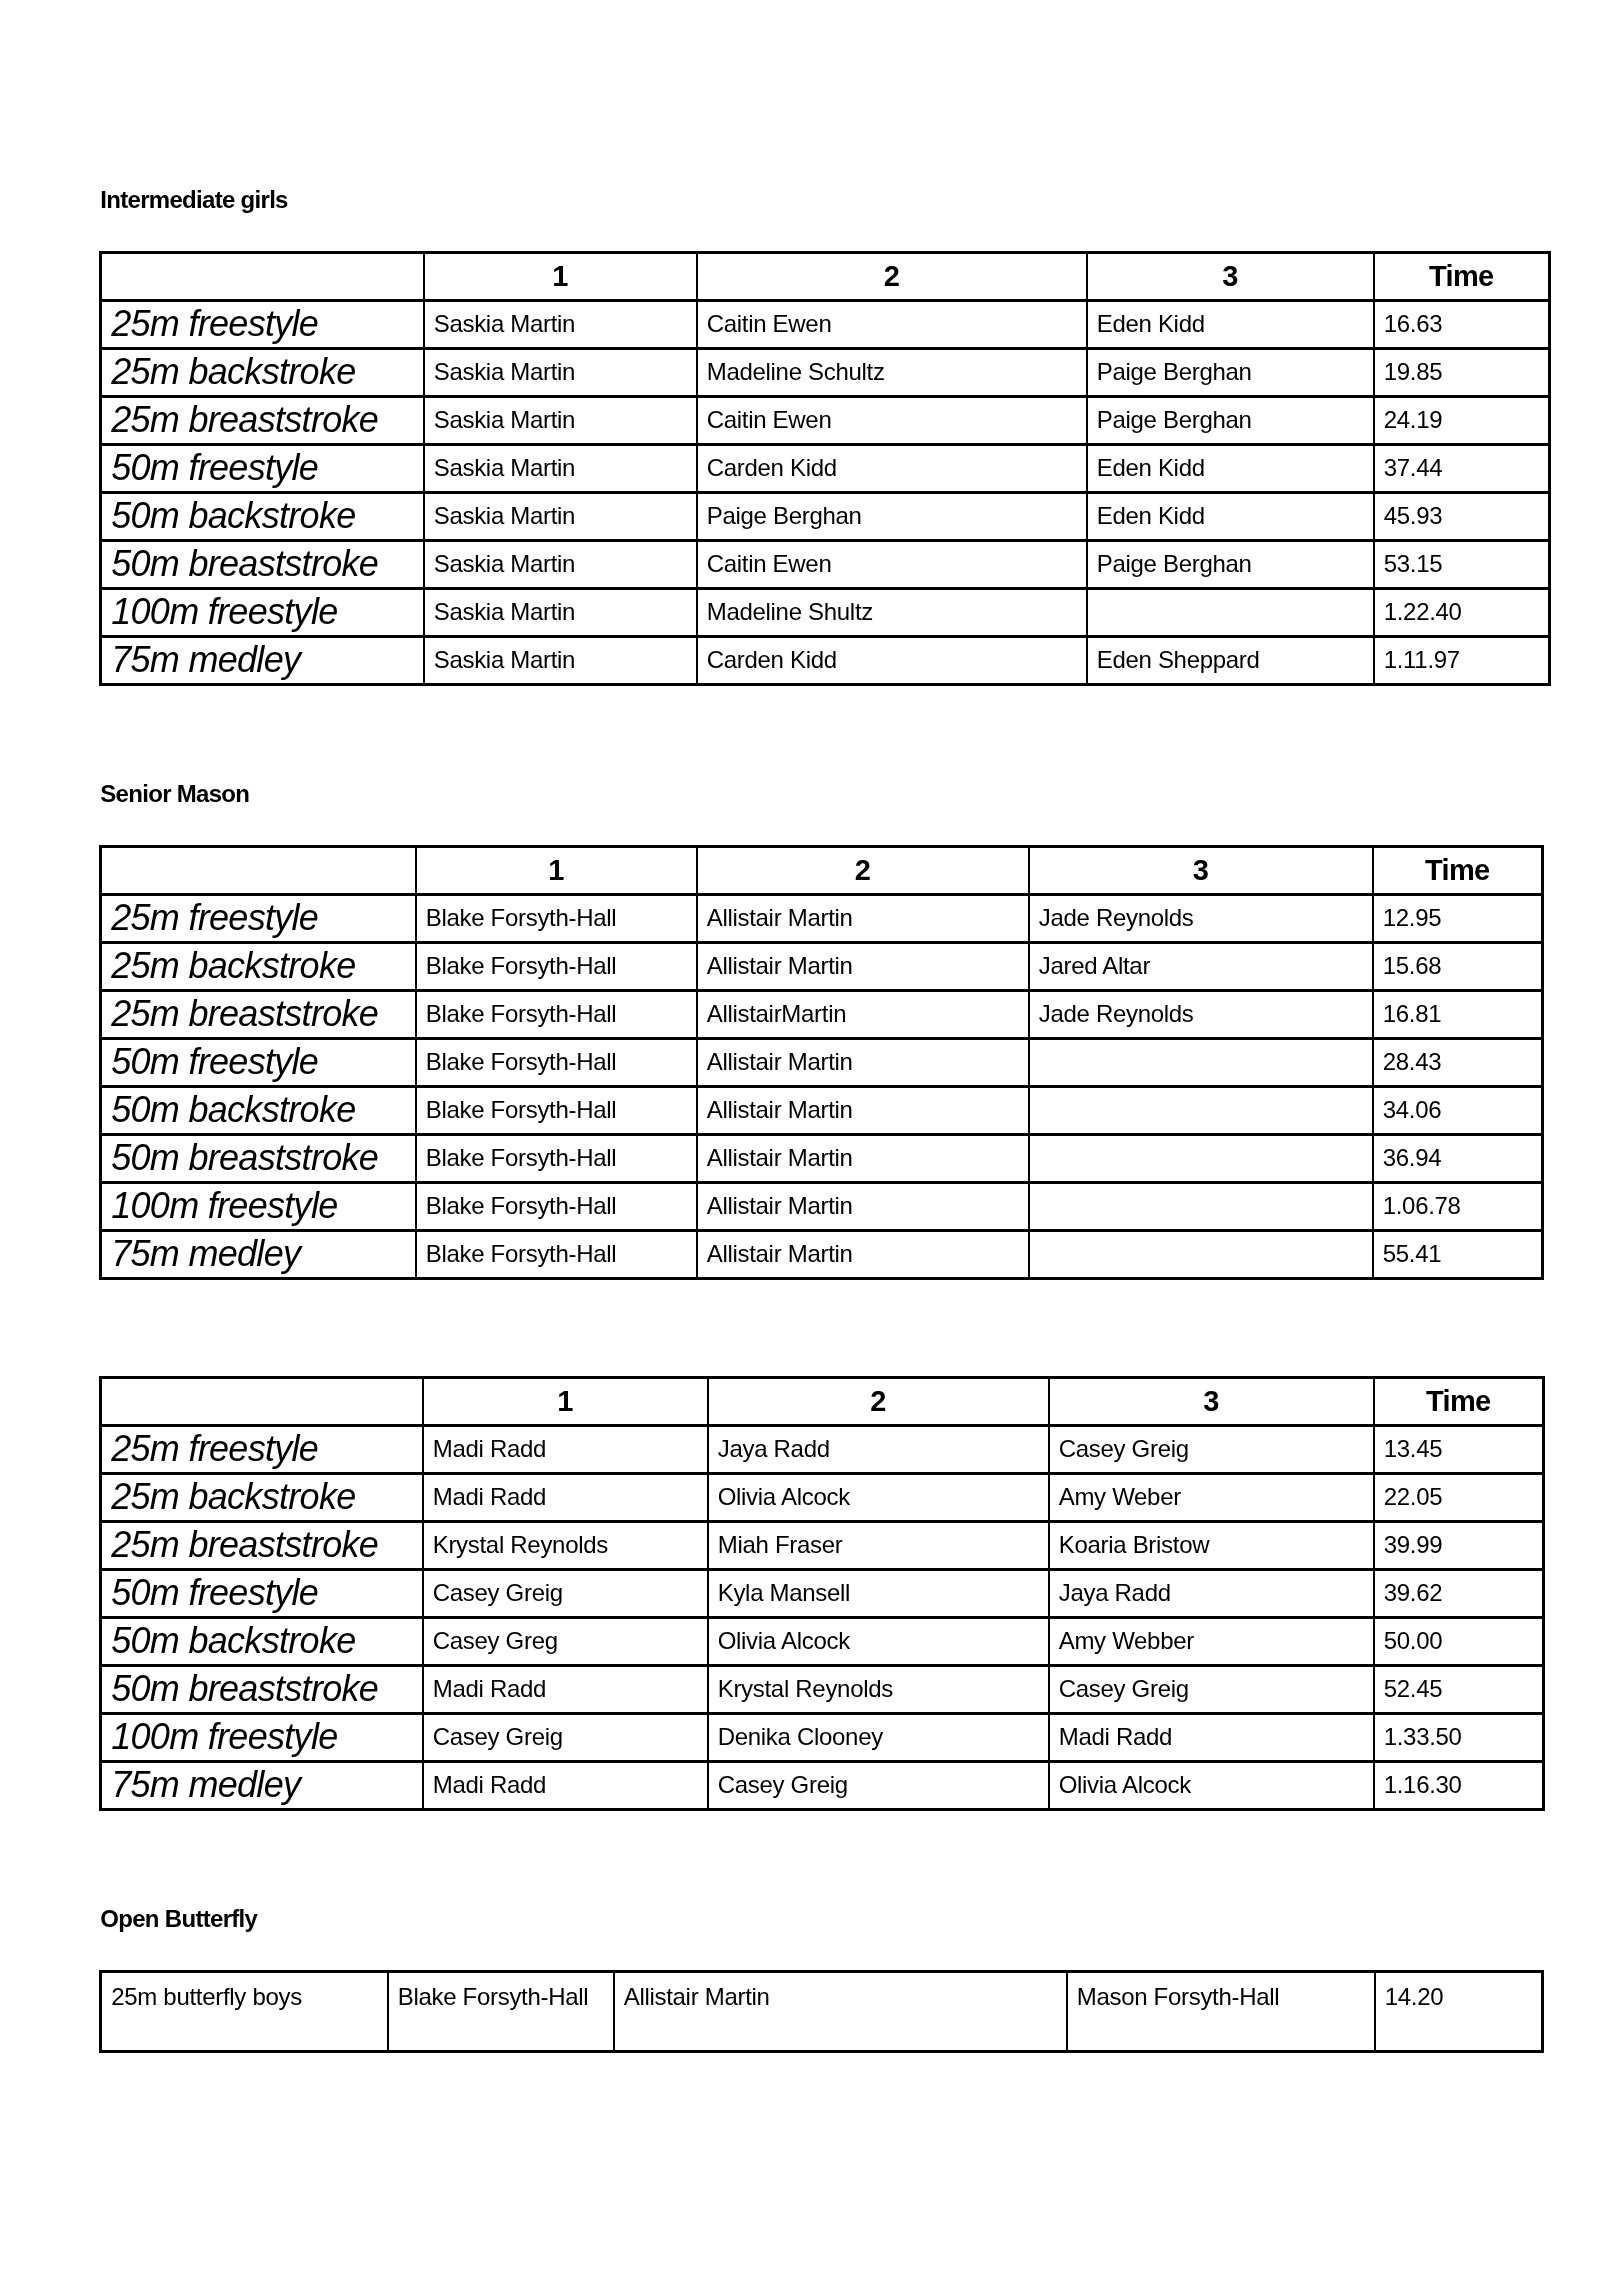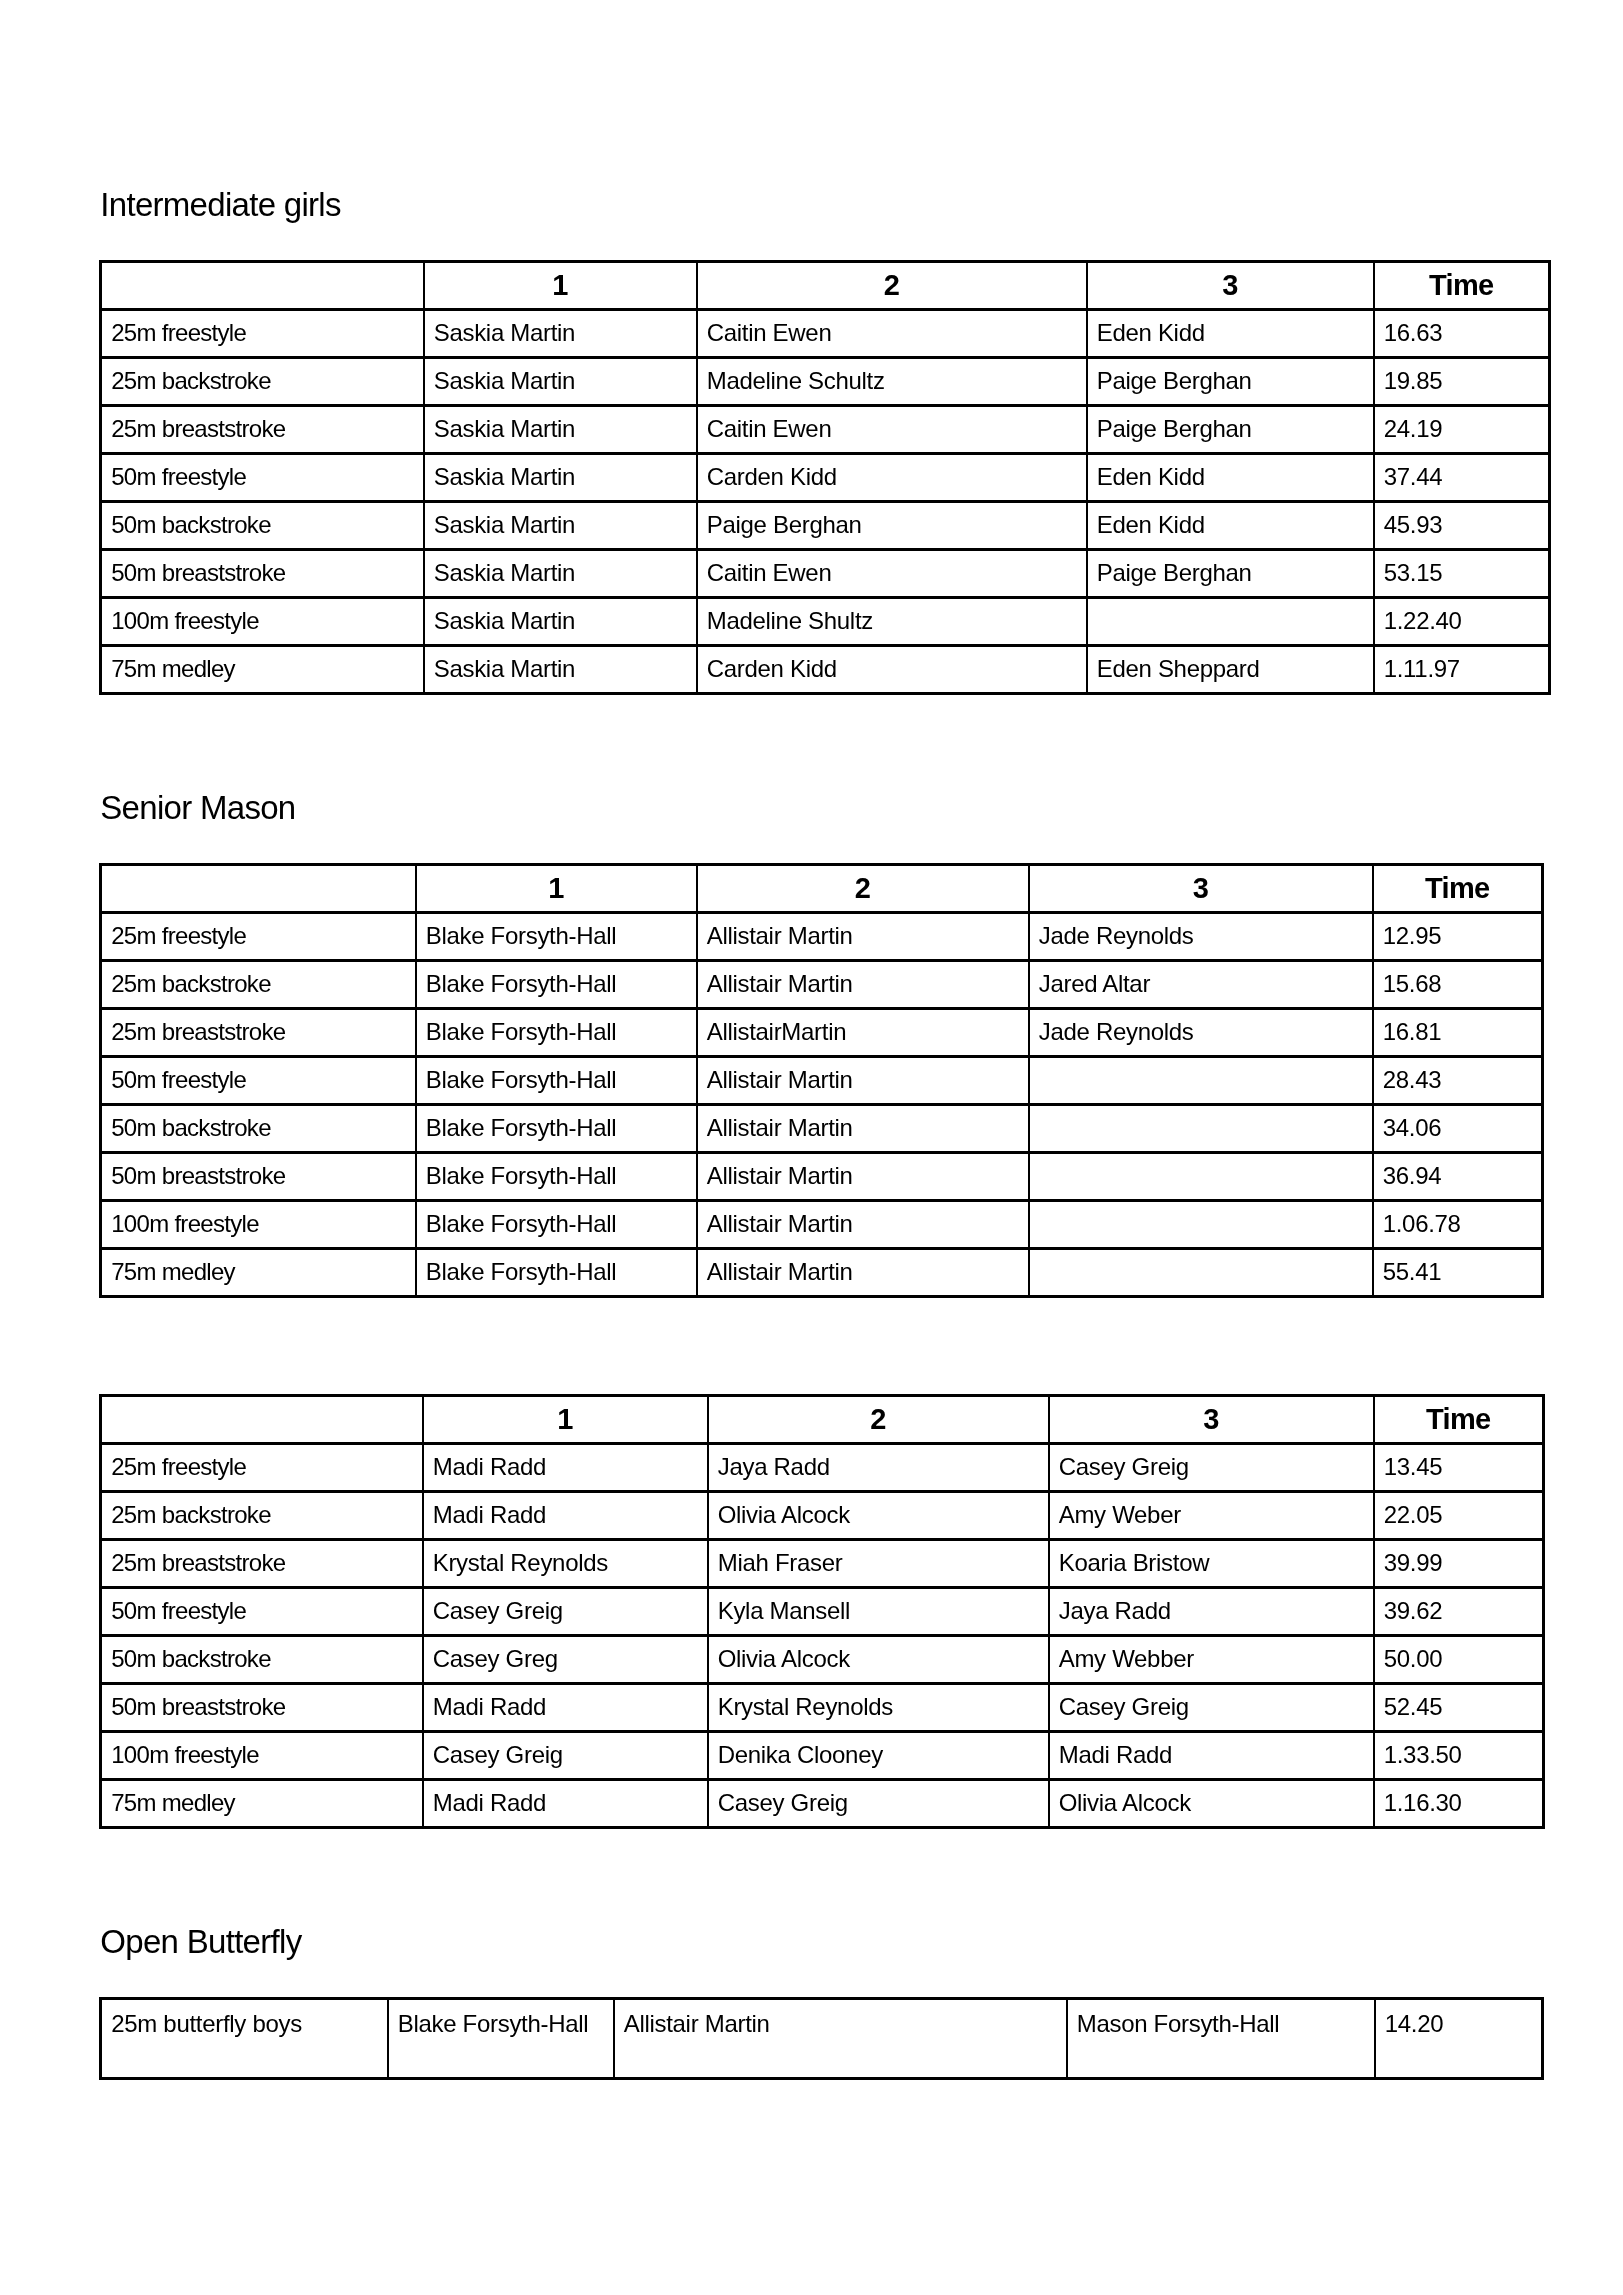--- a/index.html
+++ b/index.html
@@ -16,9 +16,9 @@
   }
   section.results-section { margin: 0 0 96px 0; }
   h2.section-title {
-    font-size: 33px;
+    font-size: 24px;
     line-height: 1;
-    font-weight: 400;
+    font-weight: 700;
     letter-spacing: -0.7px;
     margin: 0 0 39px 1.3px;
   }

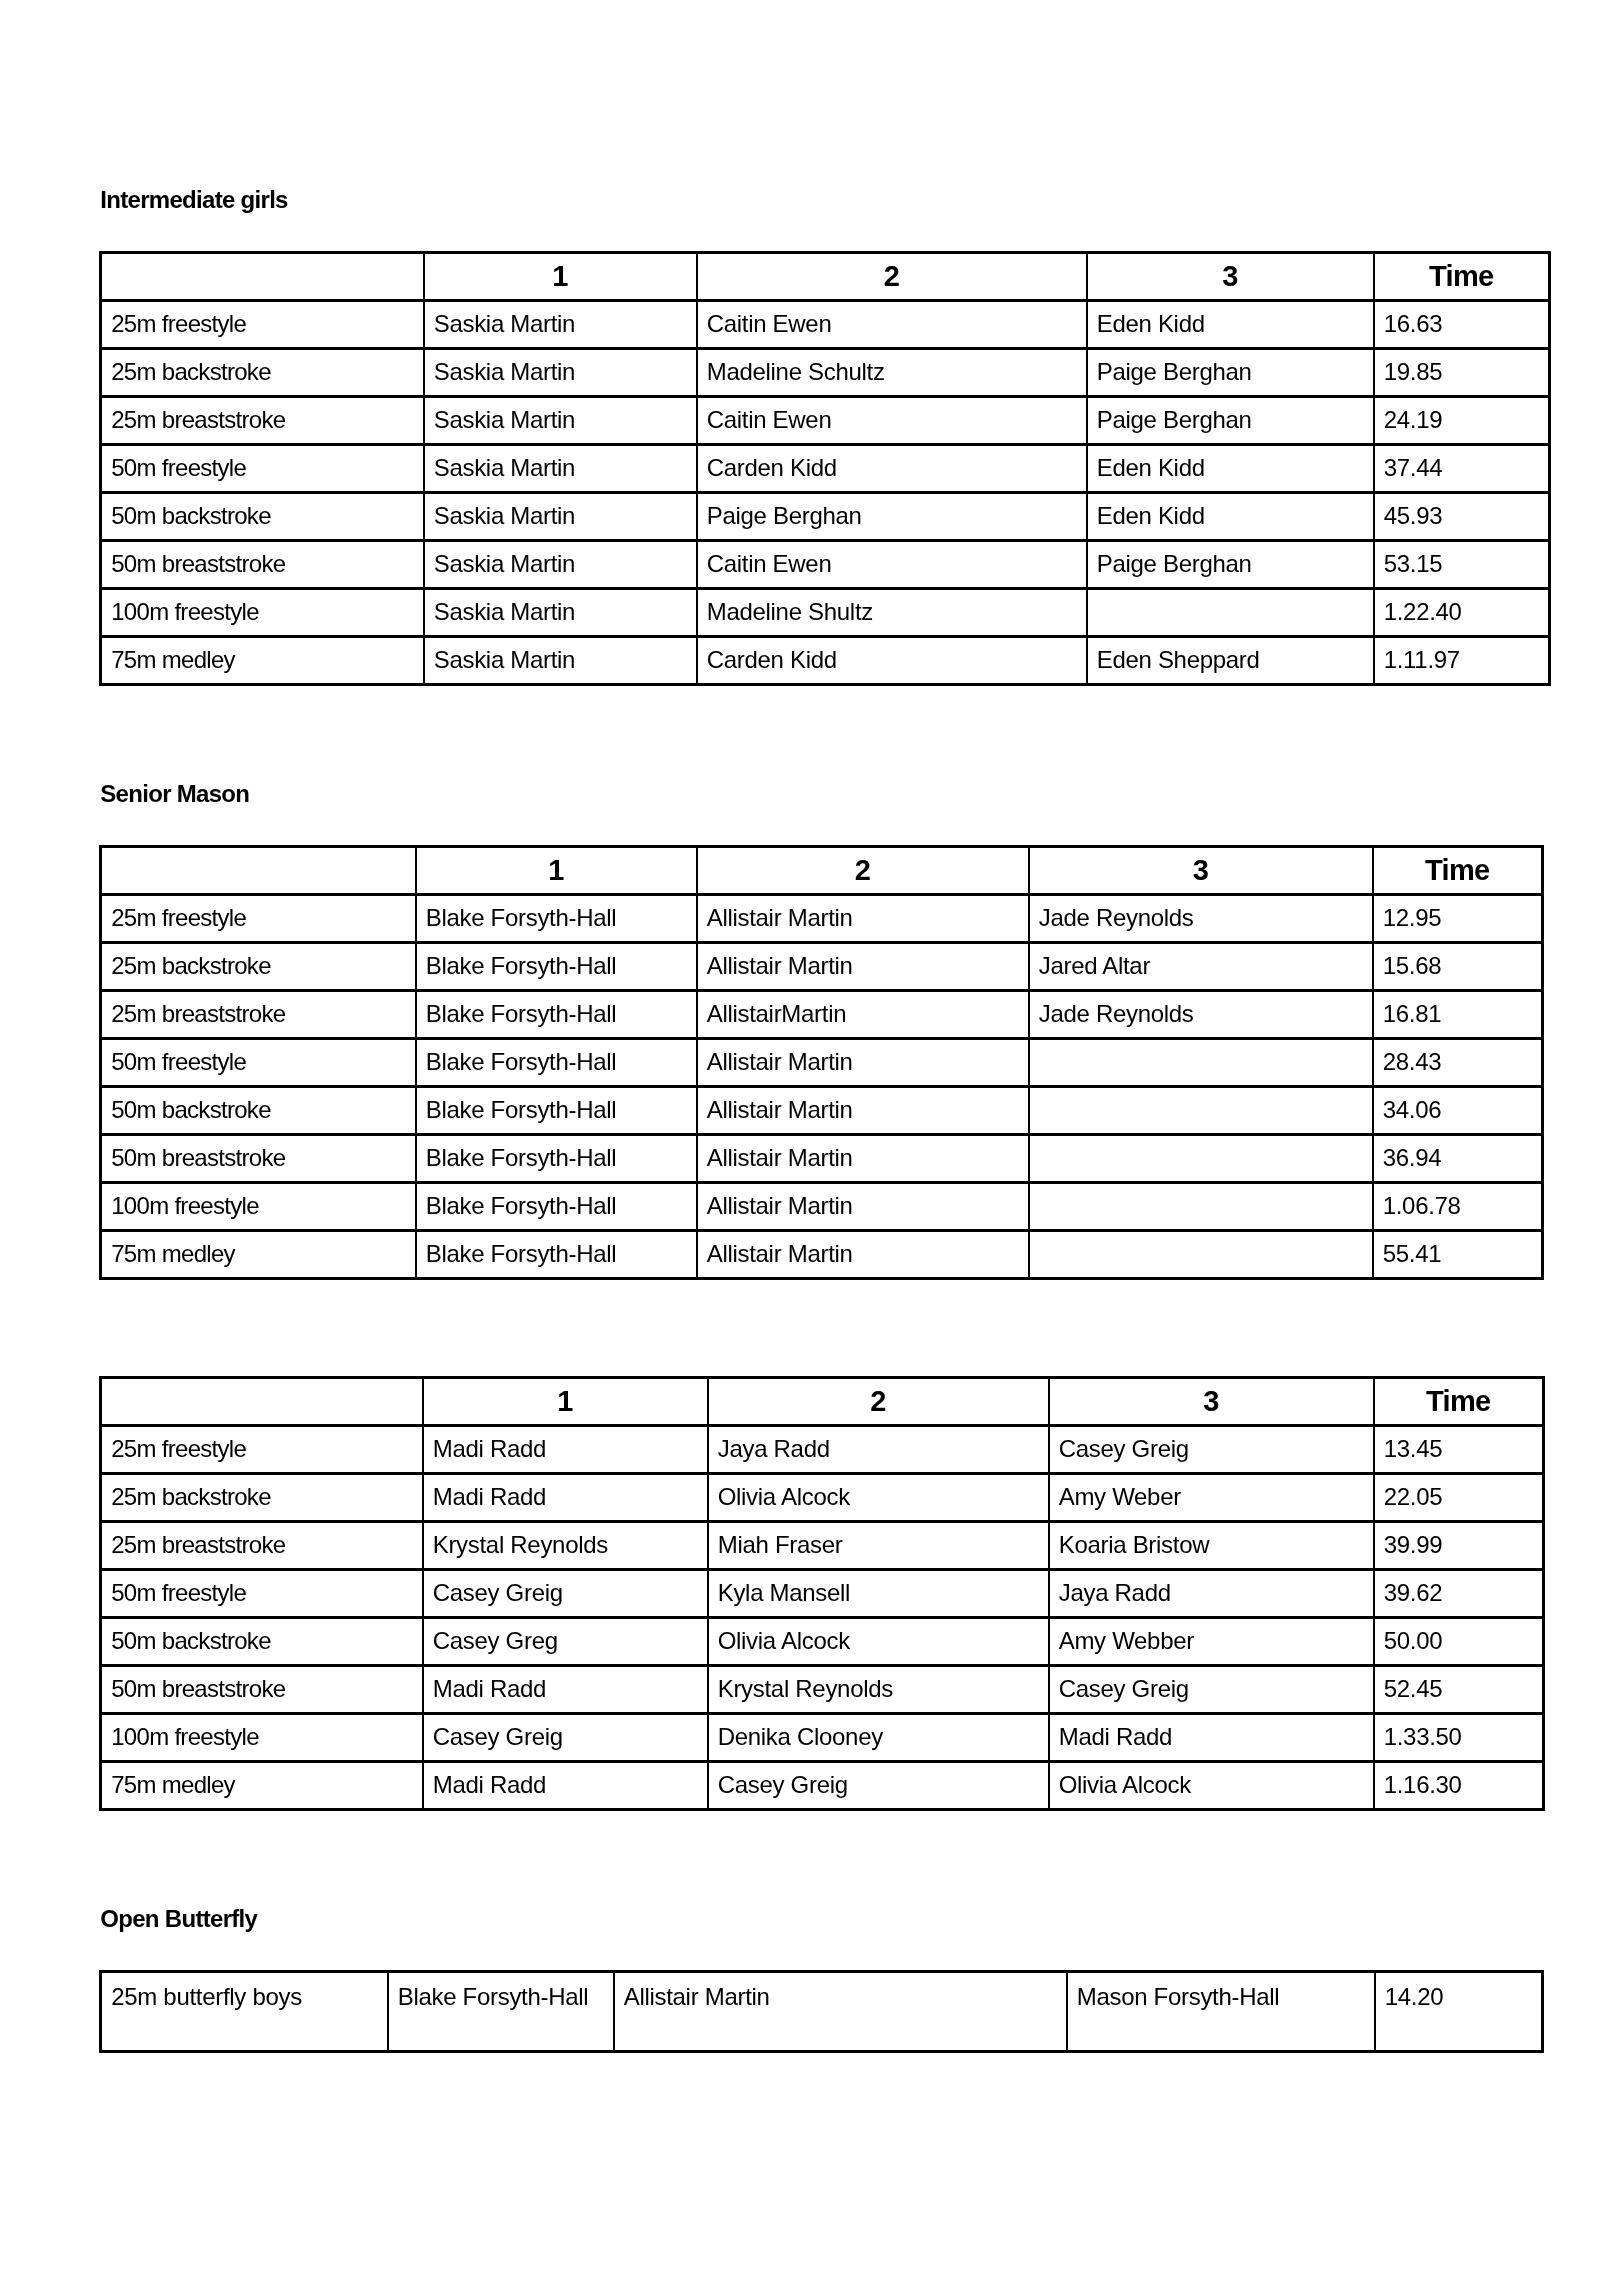--- a/index.html
+++ b/index.html
@@ -47,7 +47,7 @@
   }
   
   .t-main tbody td { height: 48px; vertical-align: middle; line-height: 1.12; }
-  .t-main td.event { font-size: 24px; letter-spacing: -0.7px; }
+  .t-main td.event { font-size: 36px; letter-spacing: -0.7px; font-style: italic; }
   .t-main td.name,
   .t-main td.time { font-size: 24px; letter-spacing: -0.3px; }
   

